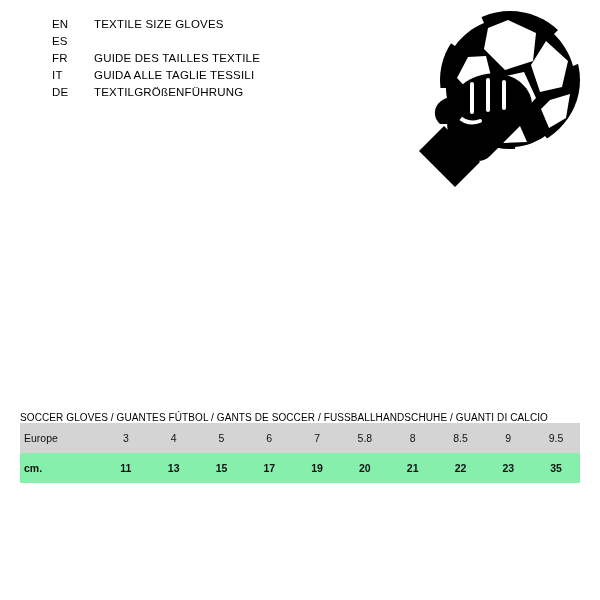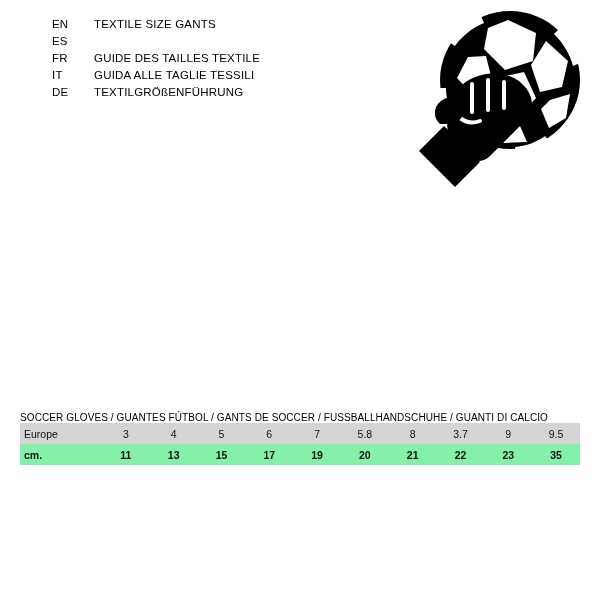--- a/index.html
+++ b/index.html
@@ -105,7 +105,7 @@
 
   <div class="lang-row">
     <span class="lang-code">EN</span>
-    <span class="lang-text">TEXTILE SIZE GANTS</span>
+    <span class="lang-text">TEXTILE SIZE GLOVES</span>
   </div>
 
   <div class="lang-row">

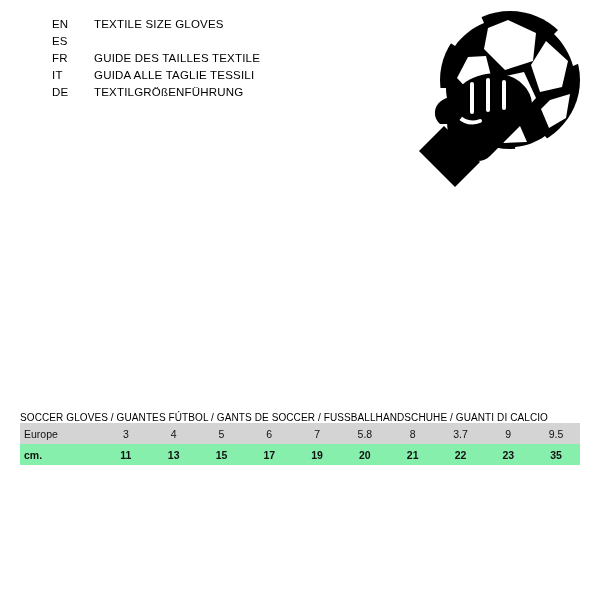--- a/index.html
+++ b/index.html
@@ -86,7 +86,7 @@
   table.size-table td {
     font-size: 10.5px;
     color: #111;
-    height: 21px;
+    height: 30px;
     padding: 0;
     vertical-align: middle;
     text-align: center;

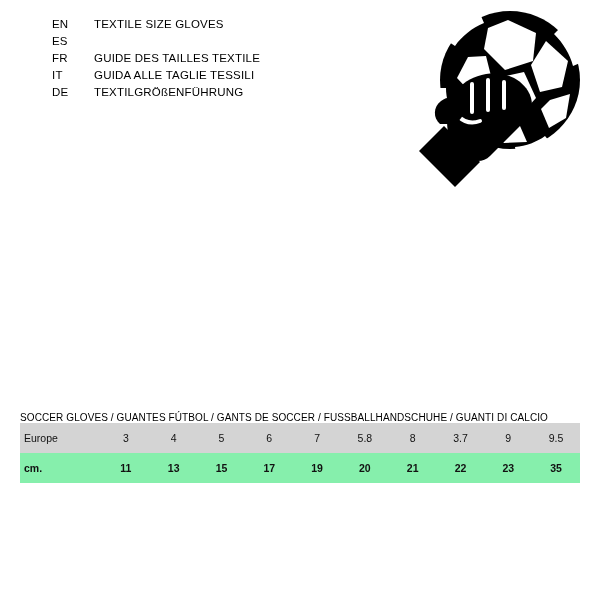--- a/index.html
+++ b/index.html
@@ -181,7 +181,7 @@
         <td>7</td>
         <td>5.8</td>
         <td>8</td>
-        <td>3.7</td>
+        <td>8.5</td>
         <td>9</td>
         <td>9.5</td>
       </tr>

